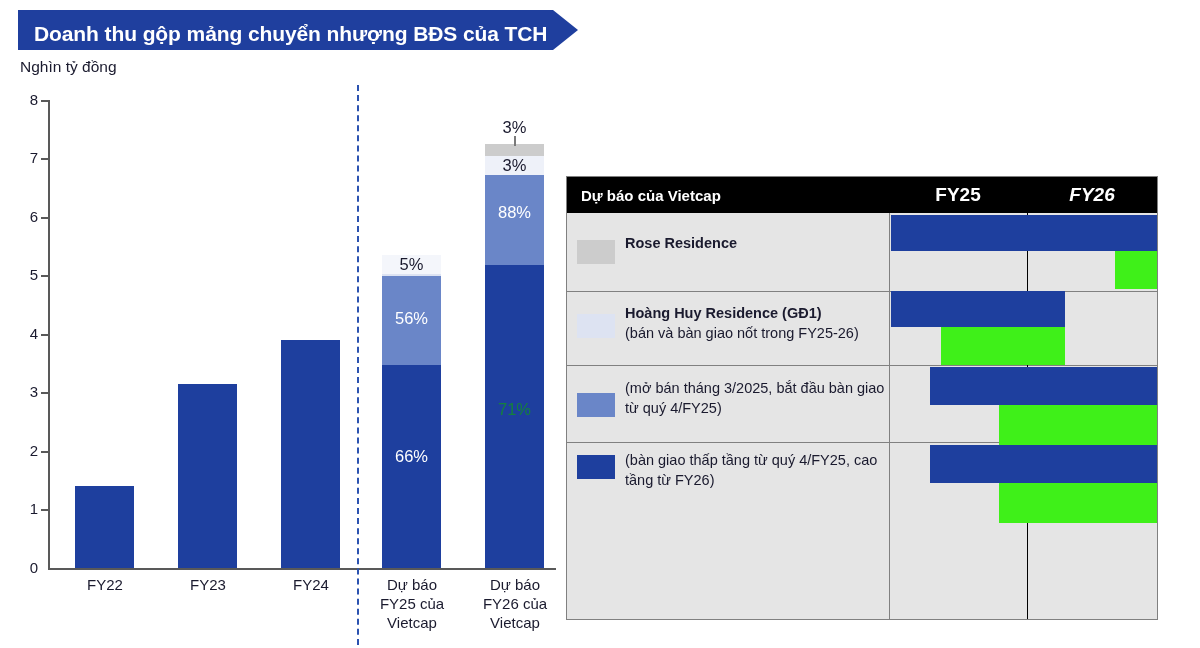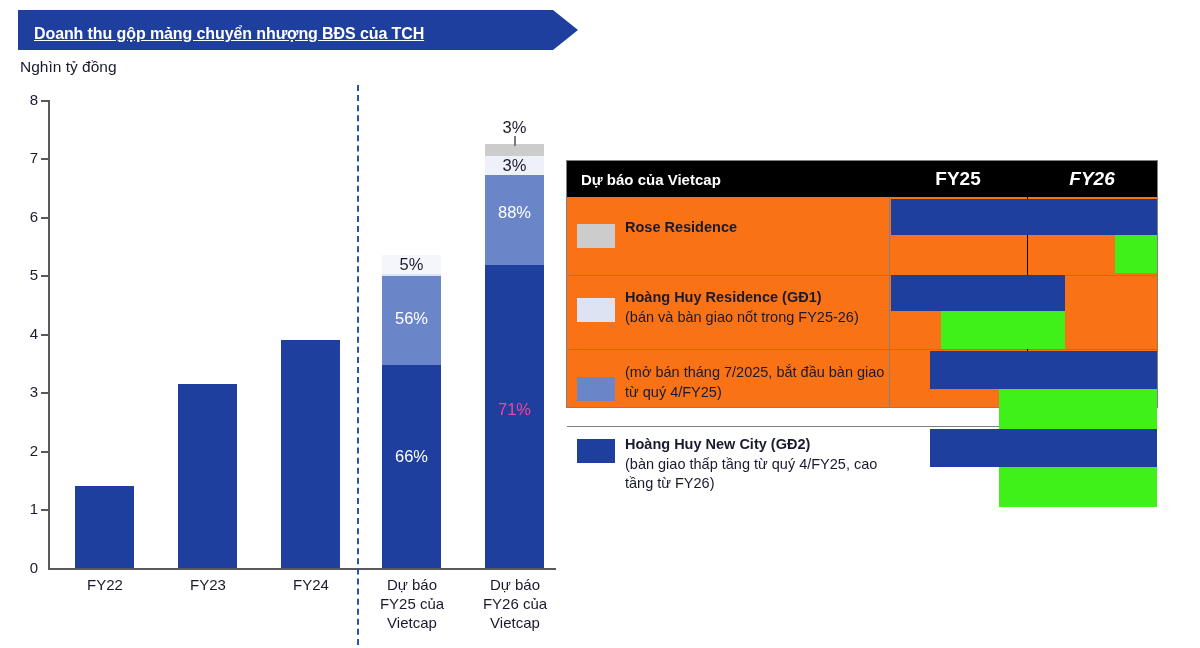--- a/index.html
+++ b/index.html
@@ -22,10 +22,9 @@
   #title-banner .banner-text{
     position:absolute;left:16px;top:0;height:48px;
     display:flex;align-items:center;
-    font-size:16px;font-weight:bold;color:#ffffff;
+    font-size:21px;font-weight:bold;color:#ffffff;
     letter-spacing:-0.1px;white-space:nowrap;
     z-index:2;
-    text-decoration:underline;
   }
   
   #chart-area{position:absolute;left:0;top:0;width:600px;height:560px;}

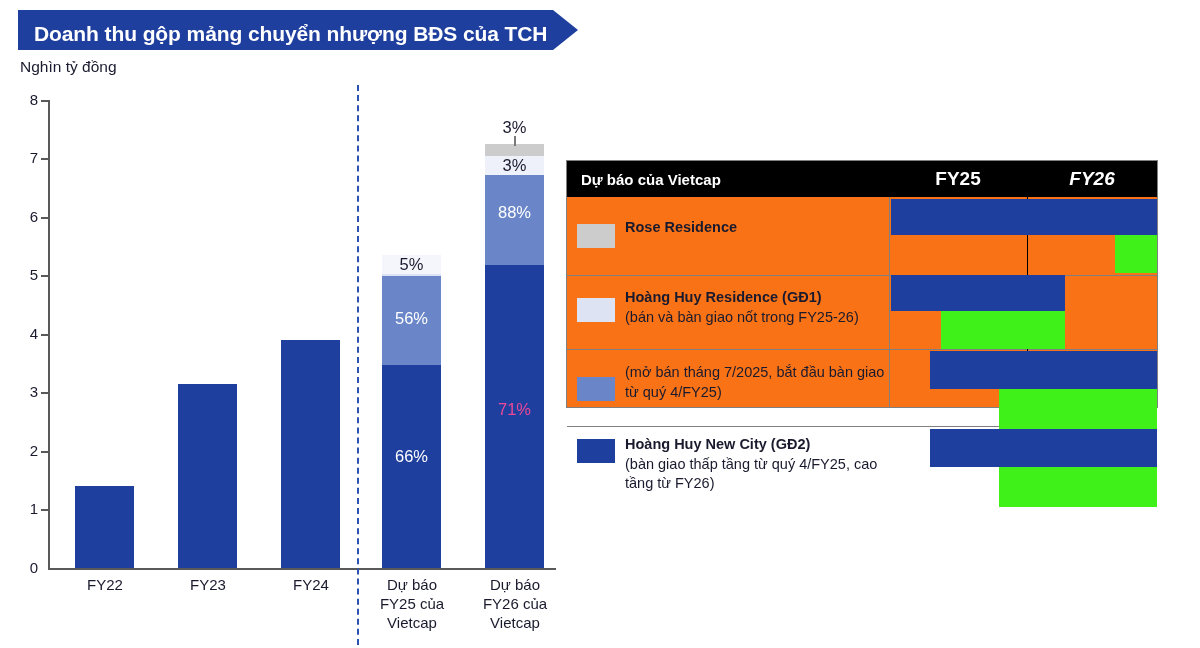--- a/index.html
+++ b/index.html
@@ -59,11 +59,11 @@
   }
   
   #forecast-table{
-    position:absolute;left:566px;top:160px;
-    width:592px;height:248px;
+    position:absolute;left:566px;top:176px;
+    width:592px;height:444px;
     border:1px solid #808080;
     box-sizing:border-box;
-    background:#f97316;
+    background:#e5e5e5;
   }
   #table-header{
     position:absolute;left:0;top:0;width:100%;height:36px;

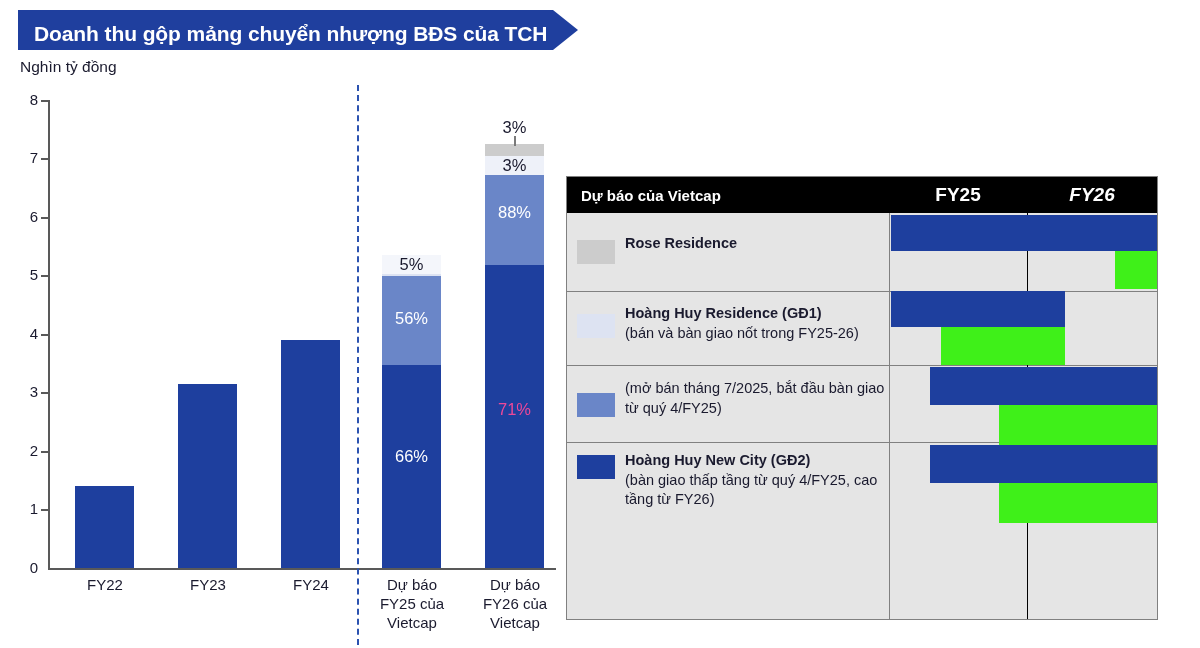--- a/index.html
+++ b/index.html
@@ -211,7 +211,7 @@
   <div class="trow" style="top:188px;height:77px;">
     <div class="swatch" style="top:27px;background:#6a86c8;"></div>
     <div class="row-text" style="top:13px;">
-      <span class="row-sub">(mở bán tháng 7/2025, bắt đầu bàn giao từ quý 4/FY25)</span>
+      <span class="row-sub">(mở bán tháng 3/2025, bắt đầu bàn giao từ quý 4/FY25)</span>
     </div>
   </div>
 

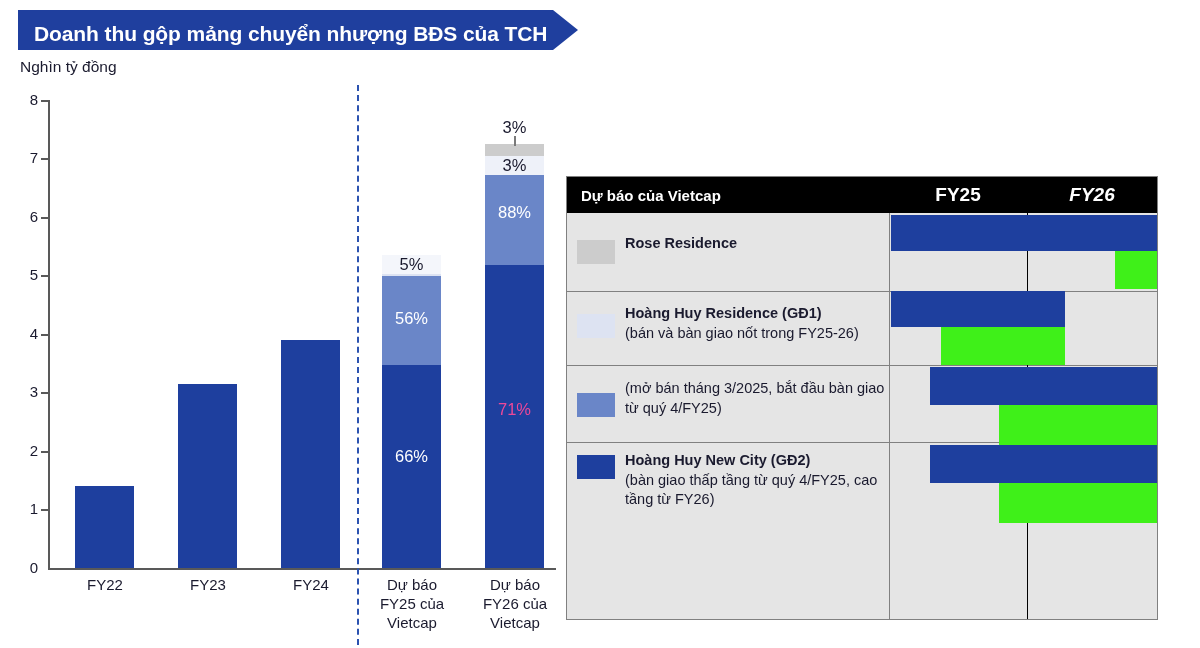--- a/index.html
+++ b/index.html
@@ -168,7 +168,7 @@
   <div class="callout-line" style="left:514px;top:136px;height:10px;"></div>
   <div class="seg-label" style="left:485px;top:156px;width:59px;color:#1a1a2e;background:#eef1f9;">3%</div>
   <div class="seg-label" style="left:485px;top:203px;width:59px;color:#ffffff;">88%</div>
-  <div class="seg-label" style="left:485px;top:400px;width:59px;color:#ec4899;">71%</div>
+  <div class="seg-label" style="left:485px;top:400px;width:59px;color:#15803d;">71%</div>
 
   <div class="x-label" style="left:64px;top:575px;width:82px;">FY22</div>
   <div class="x-label" style="left:167px;top:575px;width:82px;">FY23</div>

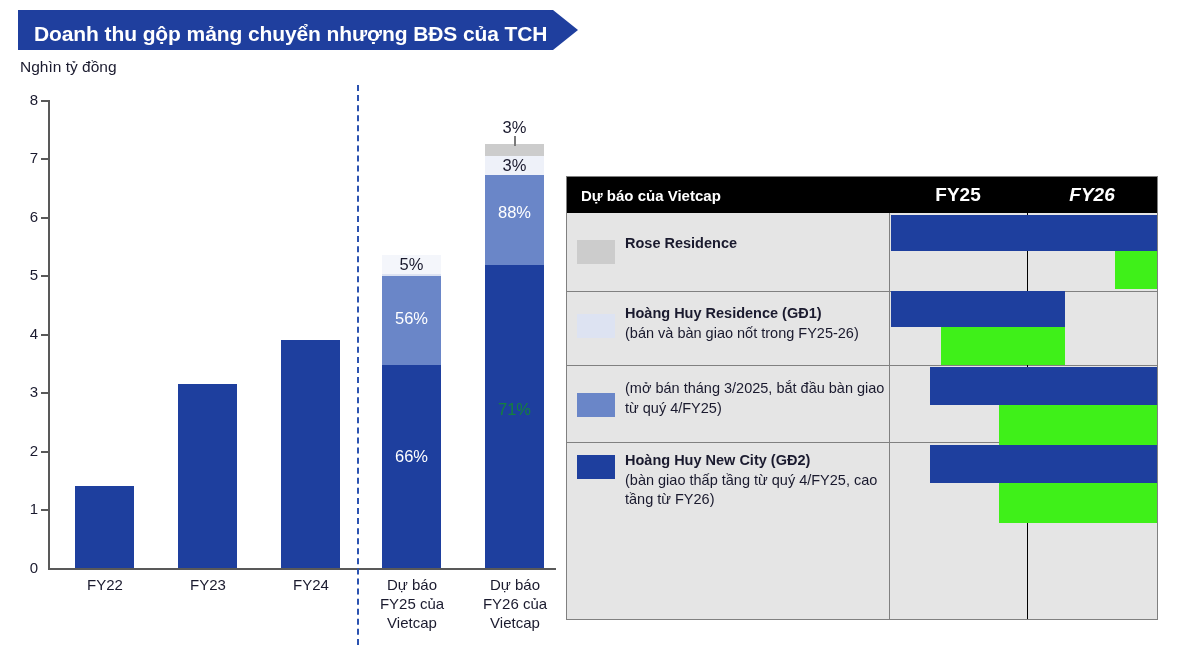--- a/index.html
+++ b/index.html
@@ -218,7 +218,6 @@
   <div class="trow" style="top:265px;height:75px;">
     <div class="swatch" style="top:12px;background:#1e3f9e;"></div>
     <div class="row-text" style="top:8px;">
-      <span class="row-title">Hoàng Huy New City (GĐ2)</span>
       <span class="row-sub">(bàn giao thấp tầng từ quý 4/FY25, cao tầng từ FY26)</span>
     </div>
   </div>

